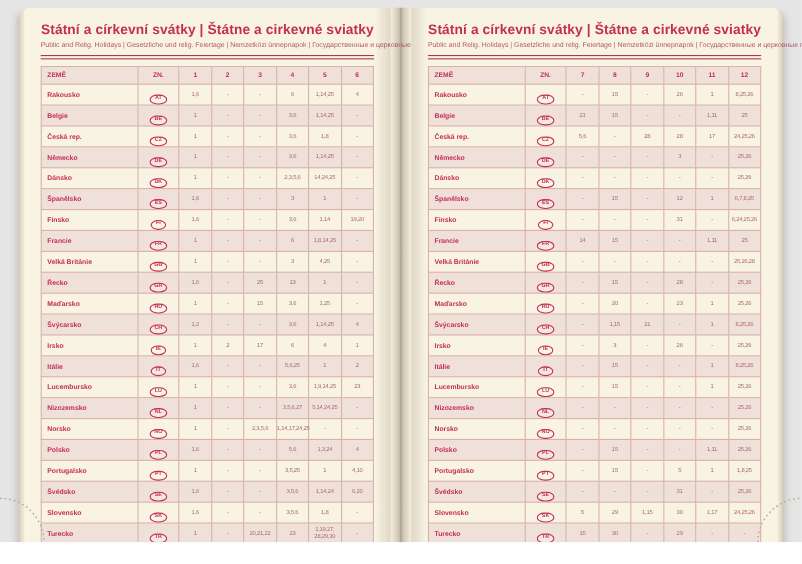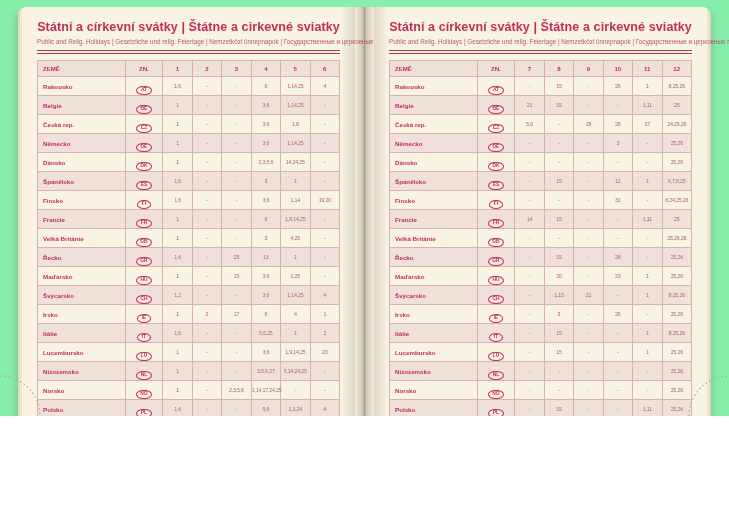--- a/index.html
+++ b/index.html
@@ -3,7 +3,7 @@
 <meta charset="utf-8">
 <style>
   html,body{margin:0;padding:0;background:#ffffff;}
-  .canvas{position:relative;width:729px;height:416px;background:#86efac;overflow:hidden;
+  .canvas{position:relative;width:729px;height:493px;background:#e5e5e5;overflow:hidden;
           font-family:"Liberation Sans", sans-serif;}
   .spread{position:absolute;left:22px;top:7px;width:685px;height:498px;display:flex;}
   .page{width:333px;height:100%;background:#f9f3e3;box-sizing:border-box;padding:13px 15px 0 15px;position:relative;}

